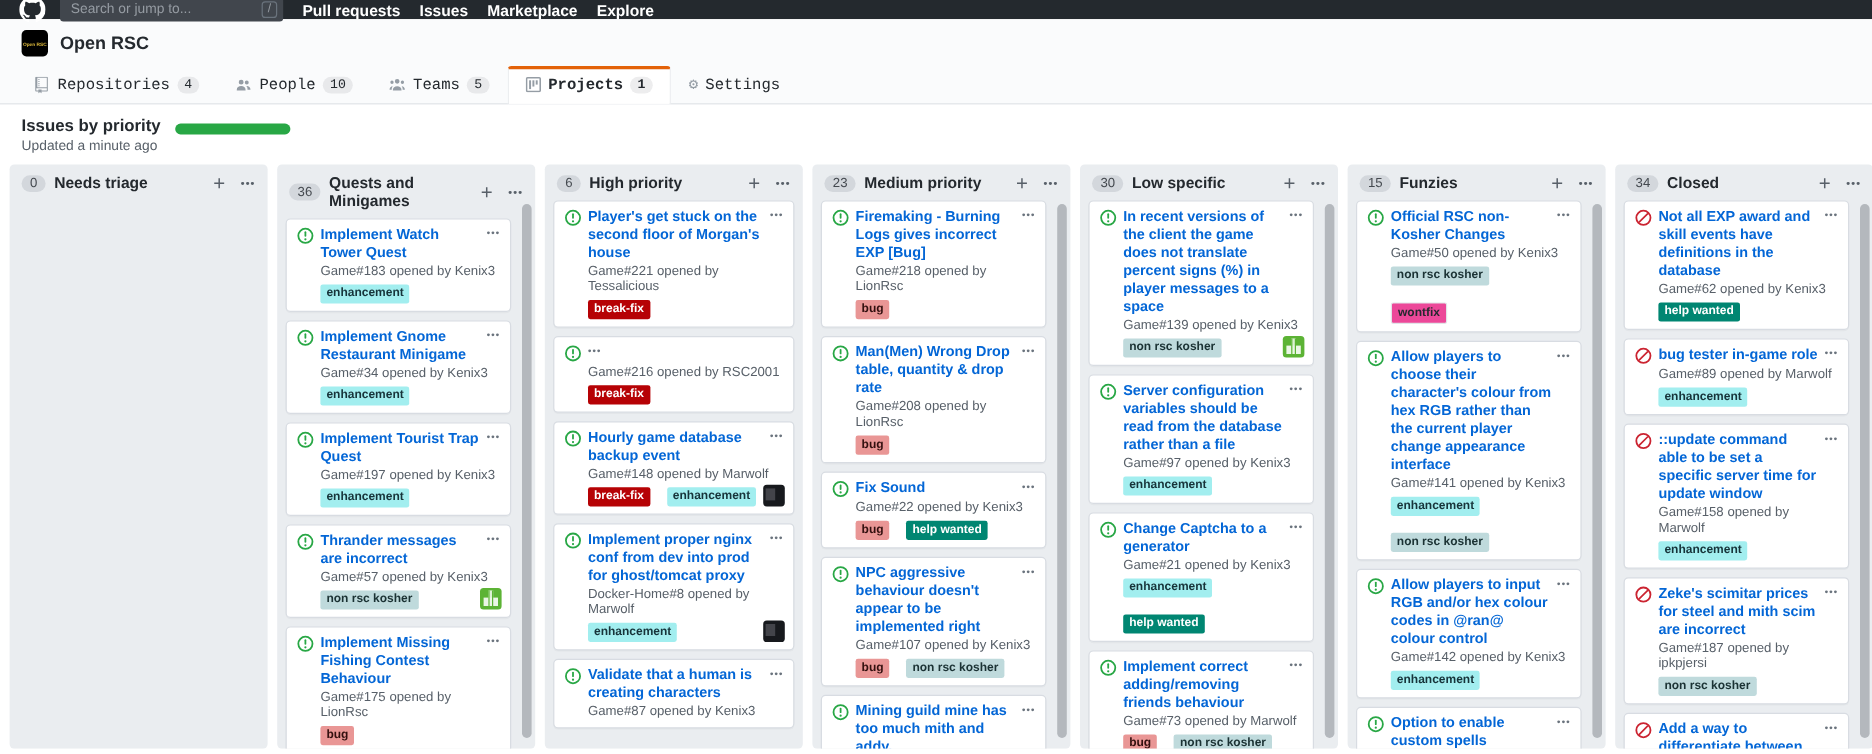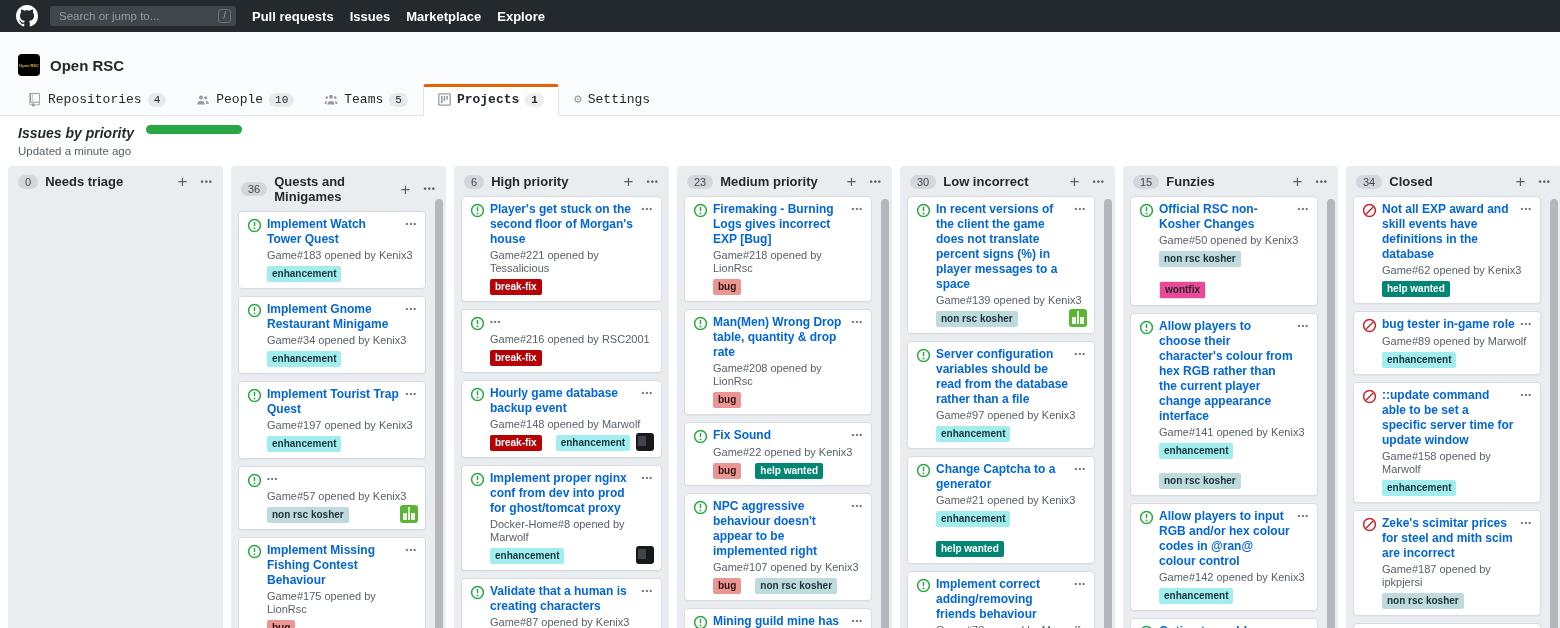--- a/index.html
+++ b/index.html
@@ -10,7 +10,7 @@
     background:#fff; color:#24292e; font-size:13px;
   }
   
-  .navbar { height:32px; background:#24292e; display:flex; align-items:center; padding:0 16px; }
+  .navbar { height:16px; background:#24292e; display:flex; align-items:center; padding:0 16px; }
   .gh-logo { color:#fff; display:flex; margin-right:12px; cursor:pointer; }
   .search { width:186px; height:20px; background:#41464d; border-radius:3px; display:flex; align-items:center; padding:0 5px 0 7px; }
   .search input { flex:1; min-width:0; background:transparent; border:0; outline:0; font-size:11.5px; color:#ddd; font-family:inherit; }

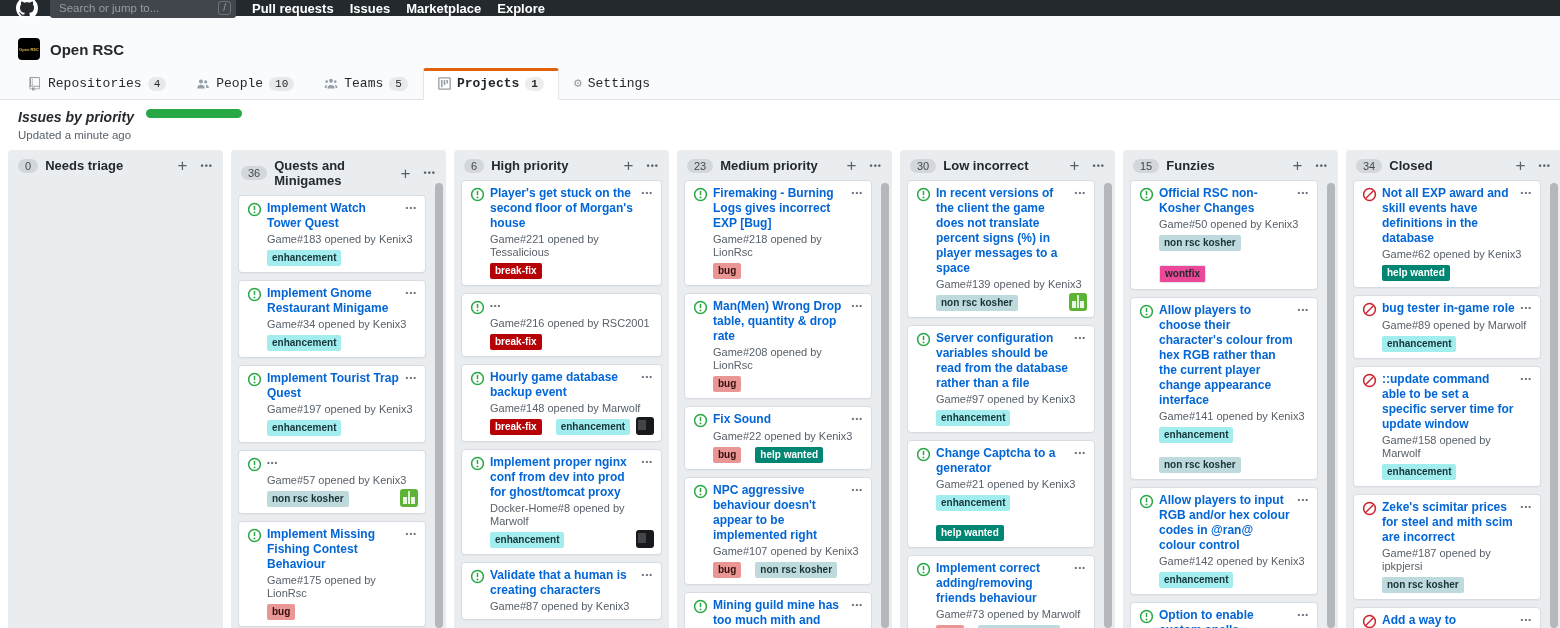--- a/index.html
+++ b/index.html
@@ -19,7 +19,7 @@
   .nav-links { margin-left:16px; display:flex; gap:16px; }
   .nav-link { color:#fff; font-weight:700; font-size:13px; cursor:pointer; }
   
-  .org-chrome { background:#fafbfc; padding-top:22px; border-bottom:1px solid #e1e4e8; }
+  .org-chrome { background:#fafbfc; padding-top:9px; border-bottom:1px solid #e1e4e8; }
   .org-head { display:flex; align-items:center; gap:10px; padding:0 18px; margin-bottom:8px; }
   .org-avatar { width:22px; height:22px; background:#000; border-radius:4px; display:flex; align-items:center; justify-content:center; overflow:hidden; }
   .org-avatar-txt { color:#e0bc3c; font-size:4px; font-weight:700; white-space:nowrap; }

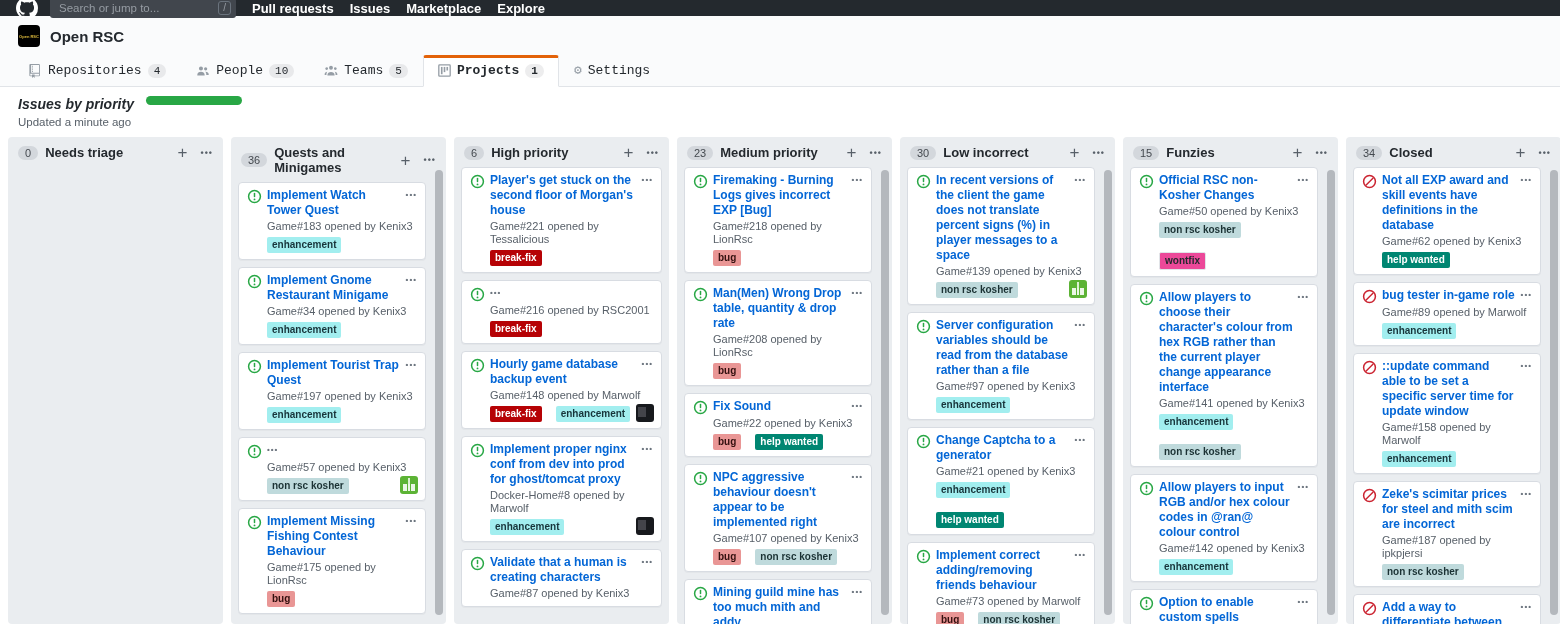--- a/index.html
+++ b/index.html
@@ -32,7 +32,7 @@
   .gear { font-size:13px; line-height:1; }
   
   .project-head { padding:9px 18px 0; }
-  .ph-row { display:flex; align-items:flex-start; gap:12px;font-style:italic; }
+  .ph-row { display:flex; align-items:flex-end; gap:12px; }
   .ph-row h2 { font-size:14px; margin:0; font-weight:700; }
   .progress { width:96px; height:9px; border-radius:5px; display:inline-block; }
   .updated { font-size:11.5px; color:#586069; margin-top:4px; }

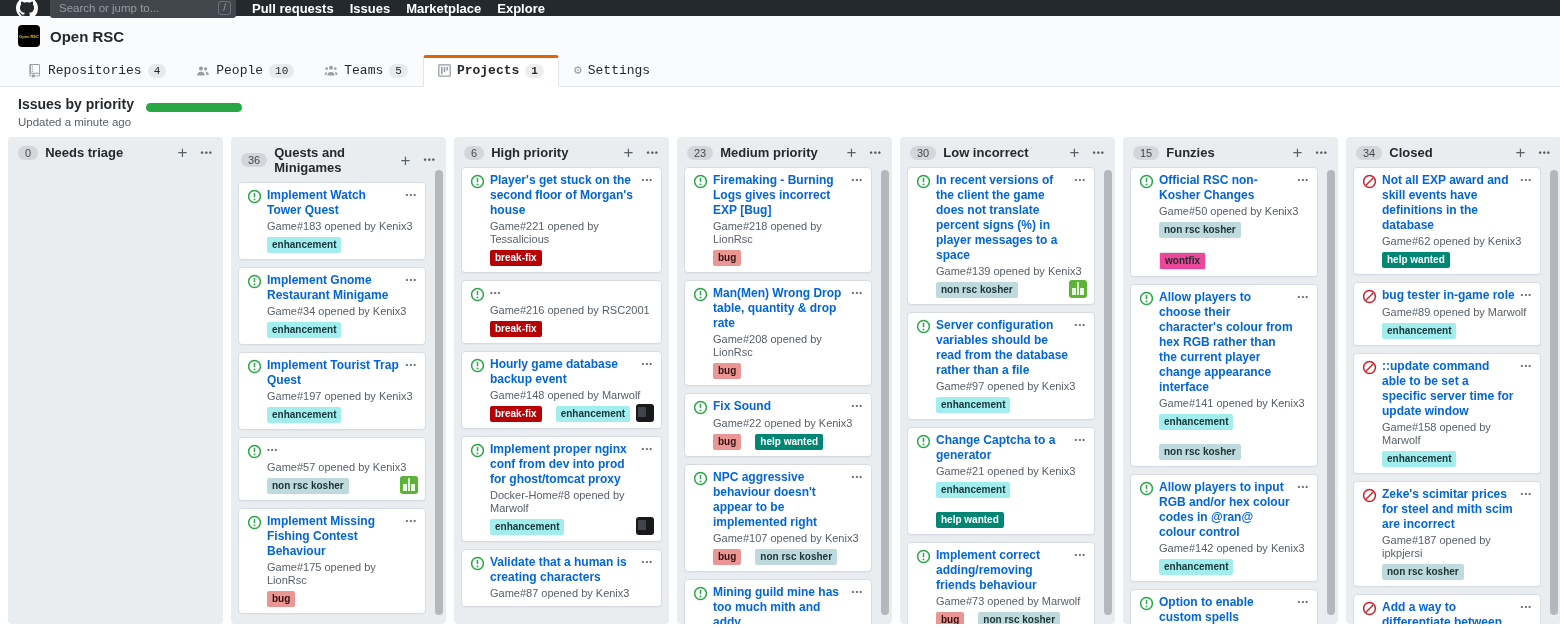--- a/index.html
+++ b/index.html
@@ -447,7 +447,7 @@
     <div class="column has-scroll">
       <div class="col-header">
         <span class="col-count">30</span>
-        <span class="col-title">Low incorrect</span>
+        <span class="col-title">Low specific</span>
         <span class="col-plus">+</span>
         <span class="col-dots">•••</span>
       </div>

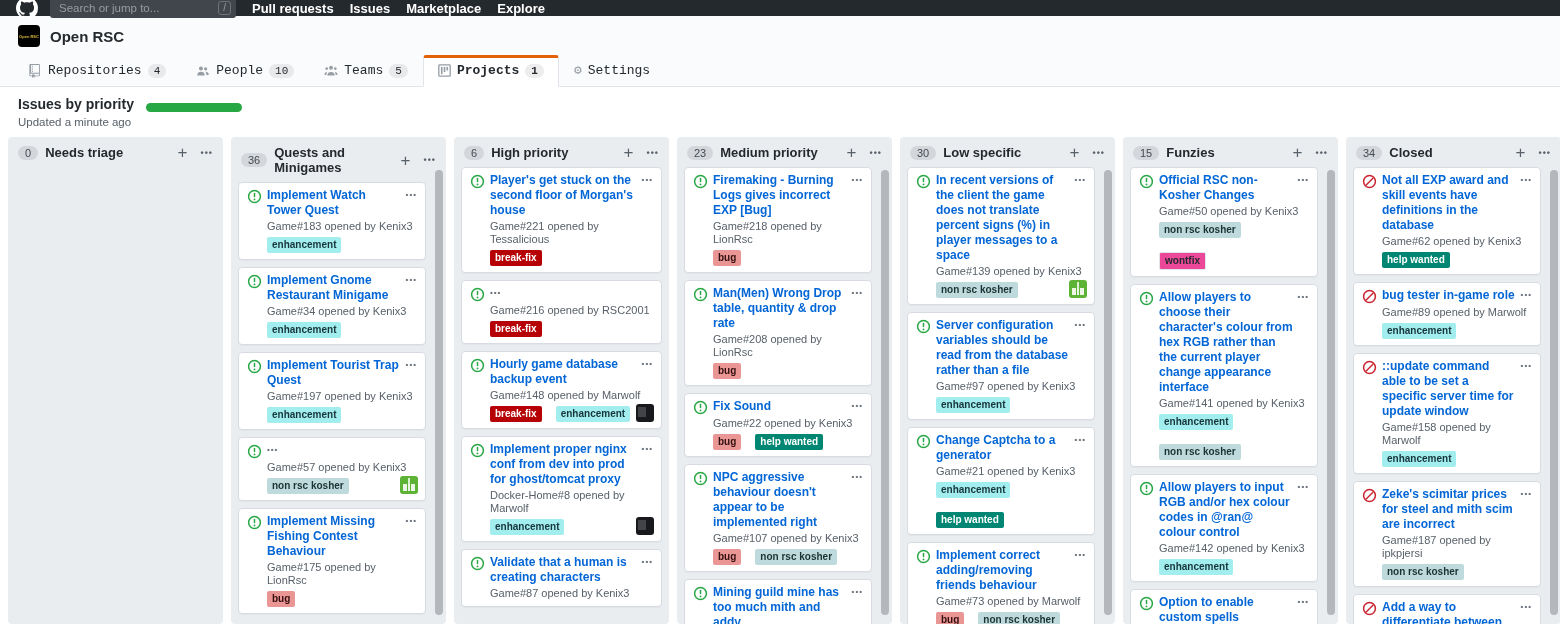--- a/index.html
+++ b/index.html
@@ -228,6 +228,7 @@
                 <circle cx="8" cy="11.1" r="1" fill="currentColor"></circle>
               </svg>
             </span>
+            <a class="card-title">Thrander messages are incorrect</a>
             <span class="card-dots">•••</span>
           </div>
           <div class="card-meta">Game#57 opened by Kenix3</div>

